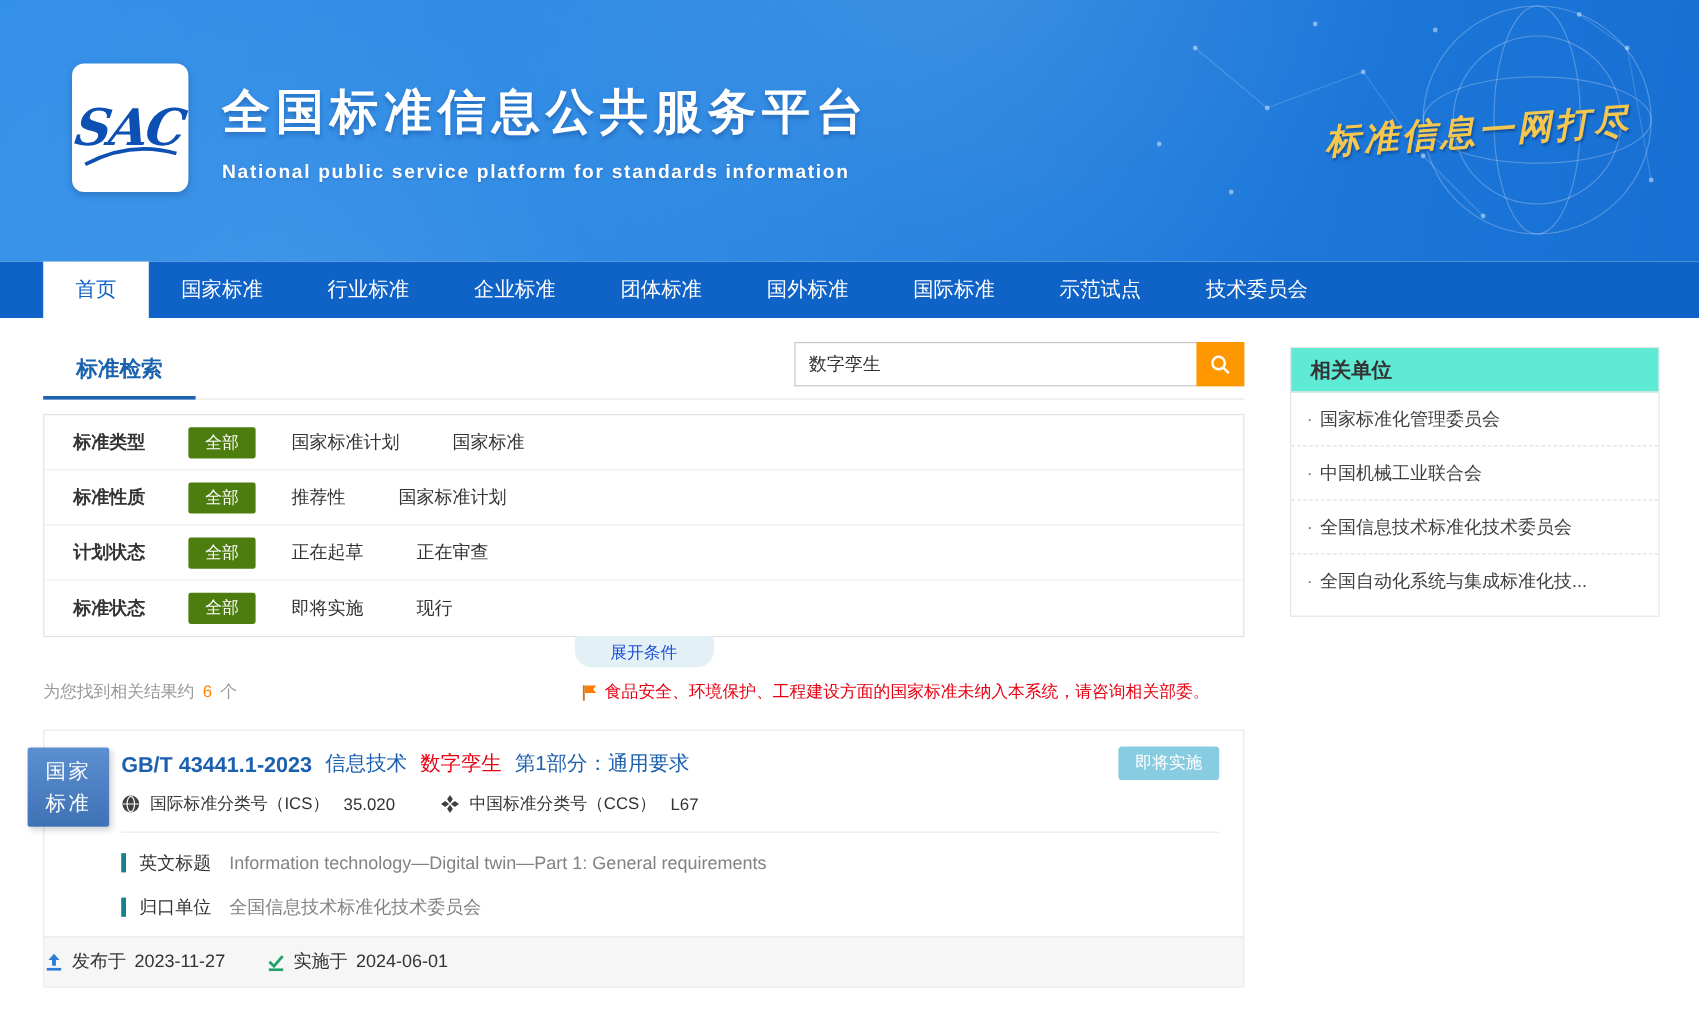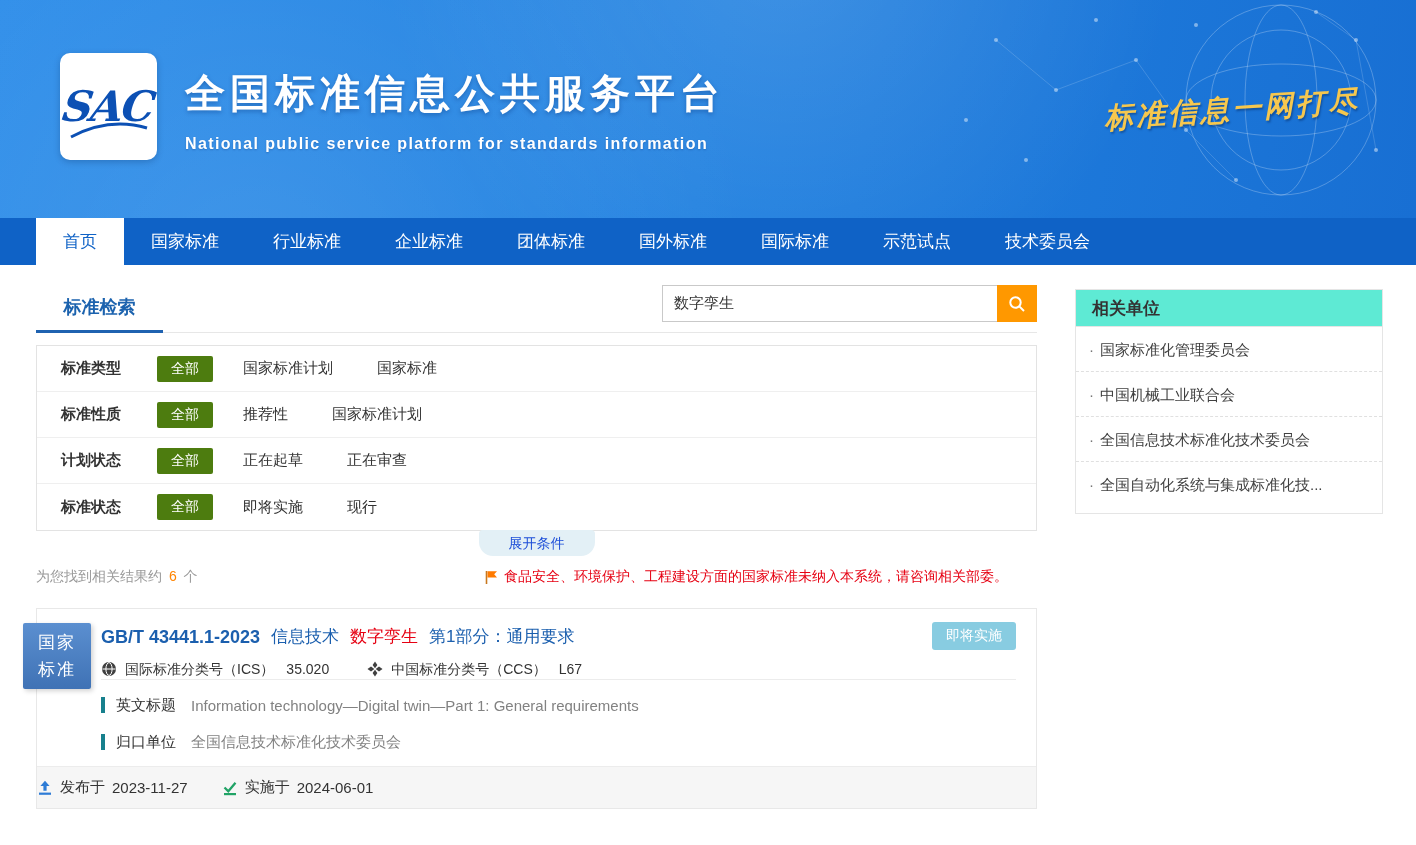--- a/index.html
+++ b/index.html
@@ -124,8 +124,8 @@
   .code { font-size:18px; font-weight:bold; }
   .hl { color:#e60012; }
   .card-meta {
-    margin-top:13px; display:flex; align-items:flex-start; gap:8px;
-    font-size:14px; color:#333; padding-bottom:0; border-bottom:1px solid #ececec;
+    margin-top:13px; display:flex; align-items:center; gap:8px;
+    font-size:14px; color:#333; padding-bottom:14px; border-bottom:1px solid #ececec;
   }
   .m-gap { width:22px; }
   .m-value { margin-left:4px; }

